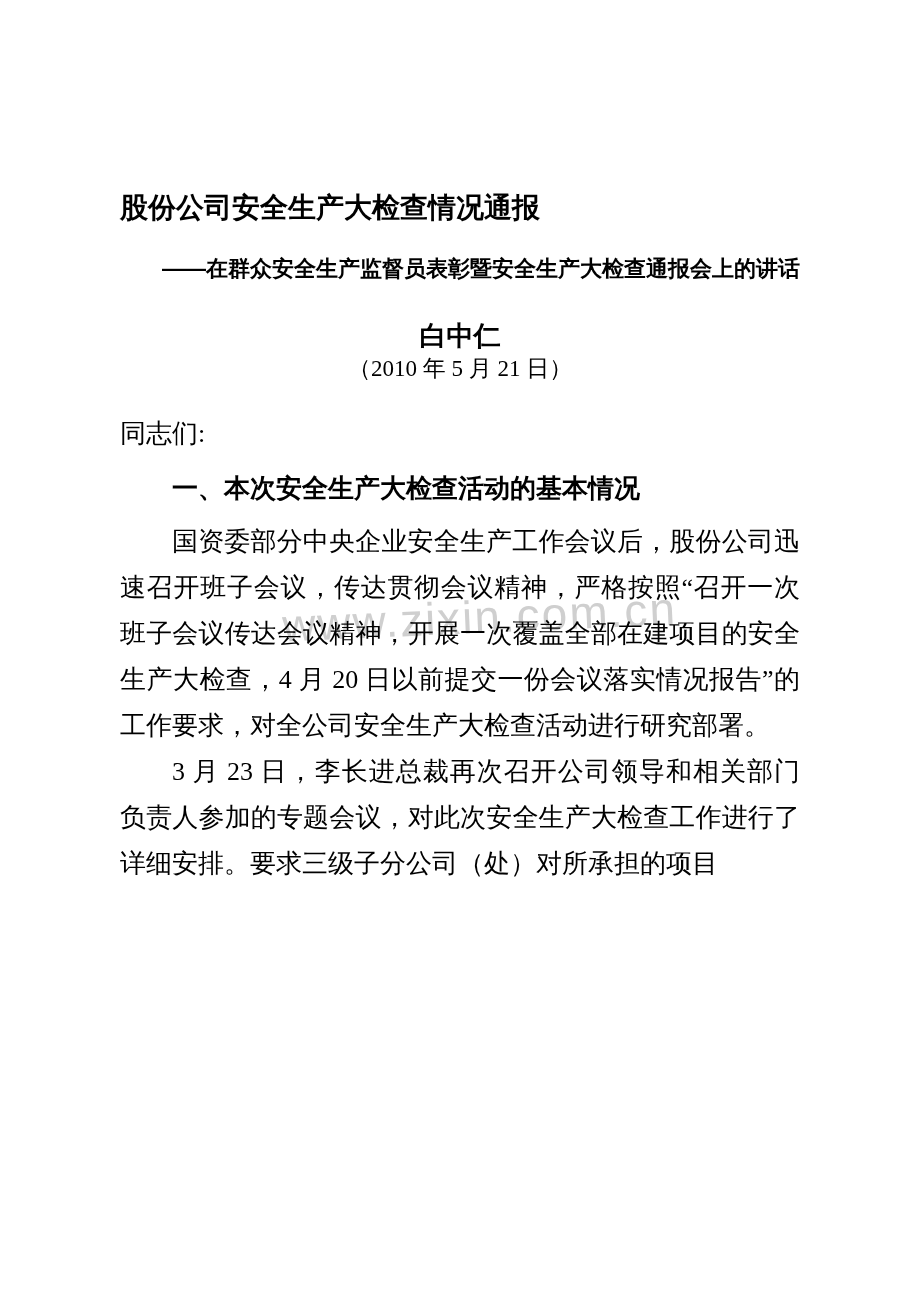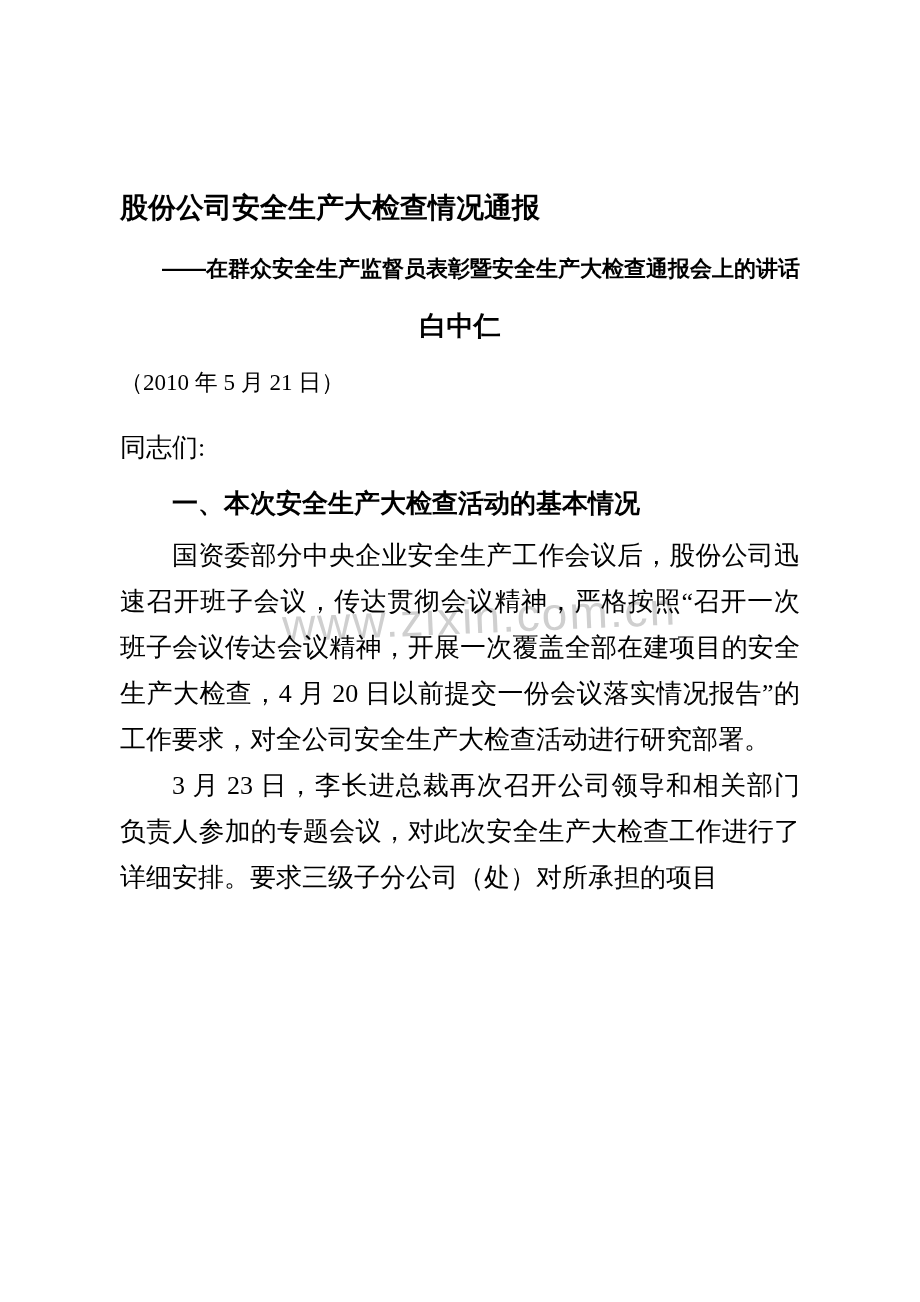--- a/index.html
+++ b/index.html
@@ -53,7 +53,7 @@
     font-family: "Liberation Sans", "DejaVu Sans", sans-serif;
   }
   .doc-author {
-    margin-top: 25px;
+    margin-top: 35px;
     font-size: 27px;
     line-height: 34px;
     font-weight: bold;

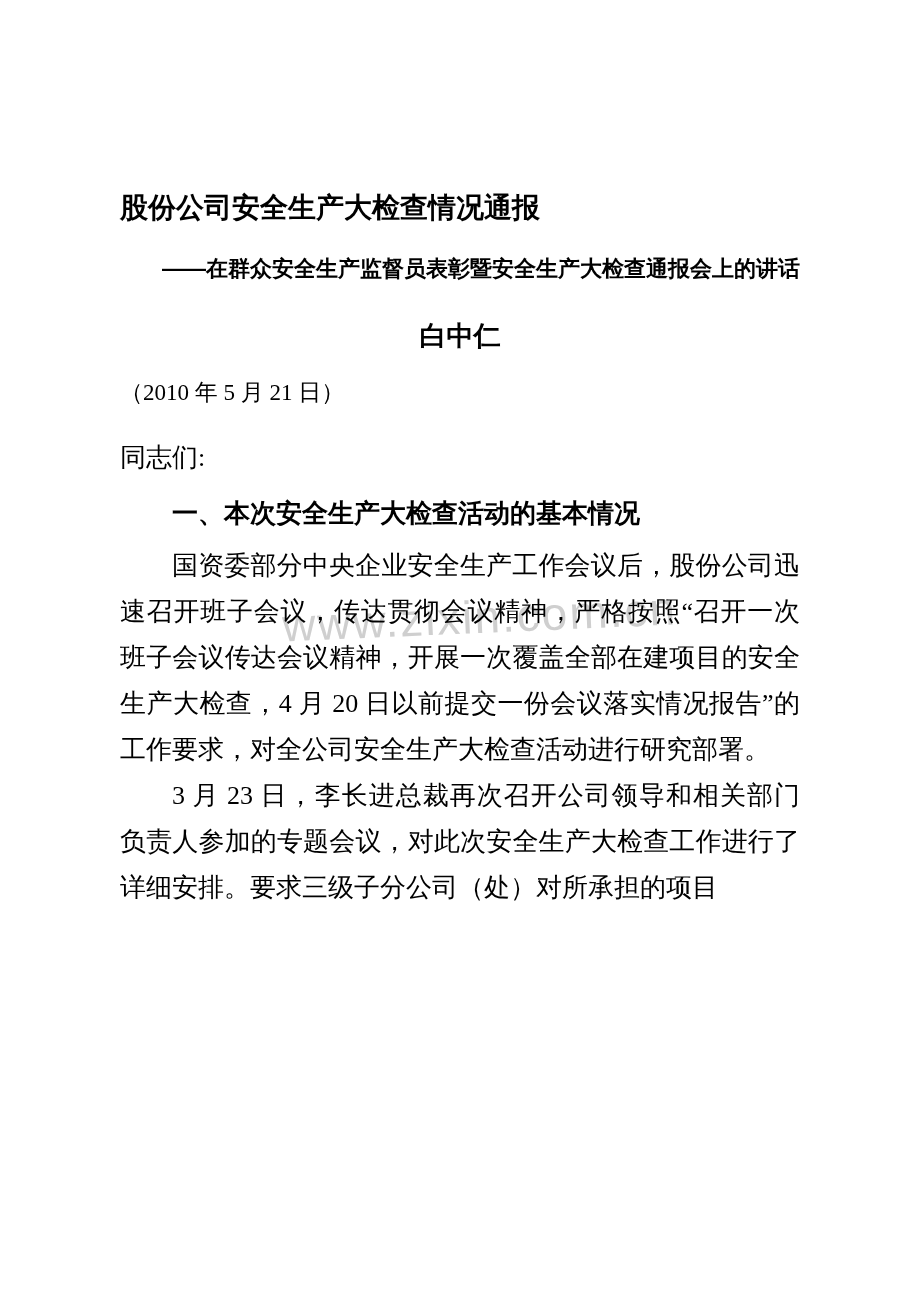--- a/index.html
+++ b/index.html
@@ -61,9 +61,9 @@
     font-family: "Liberation Sans", "DejaVu Sans", sans-serif;
   }
   .doc-date {
-    margin-top: 24px;
     font-size: 23px;
     line-height: 32px;
+    text-align: center;
   }
   .body-text {
     margin-top: 26px;

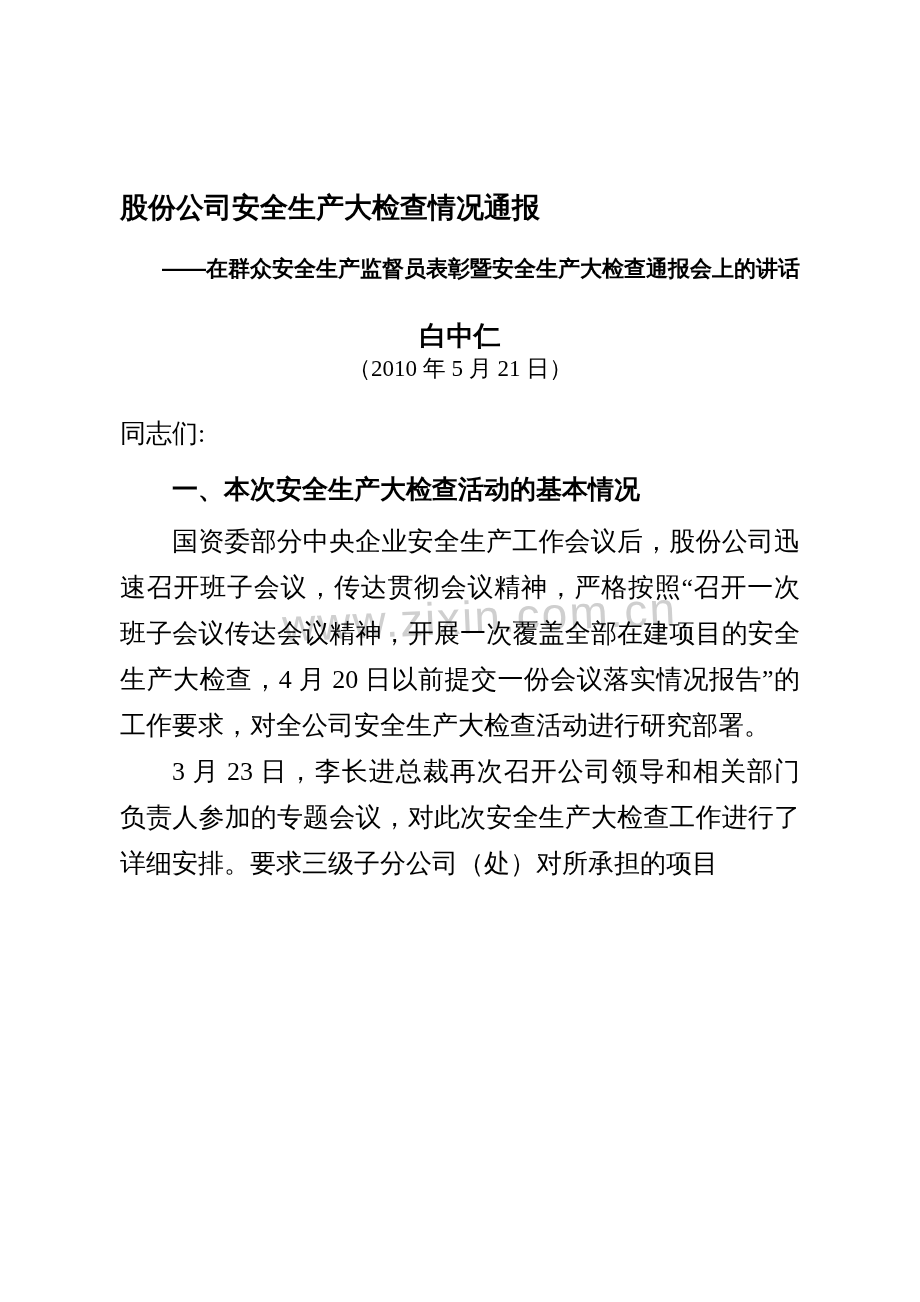--- a/index.html
+++ b/index.html
@@ -84,7 +84,7 @@
     text-indent: 2em;
     margin-top: 10px;
     margin-bottom: 6px;
-    font-family: Liberation Serif, serif;
+    font-family: Liberation Mono, monospace;
   }
 </style>
 </head>

